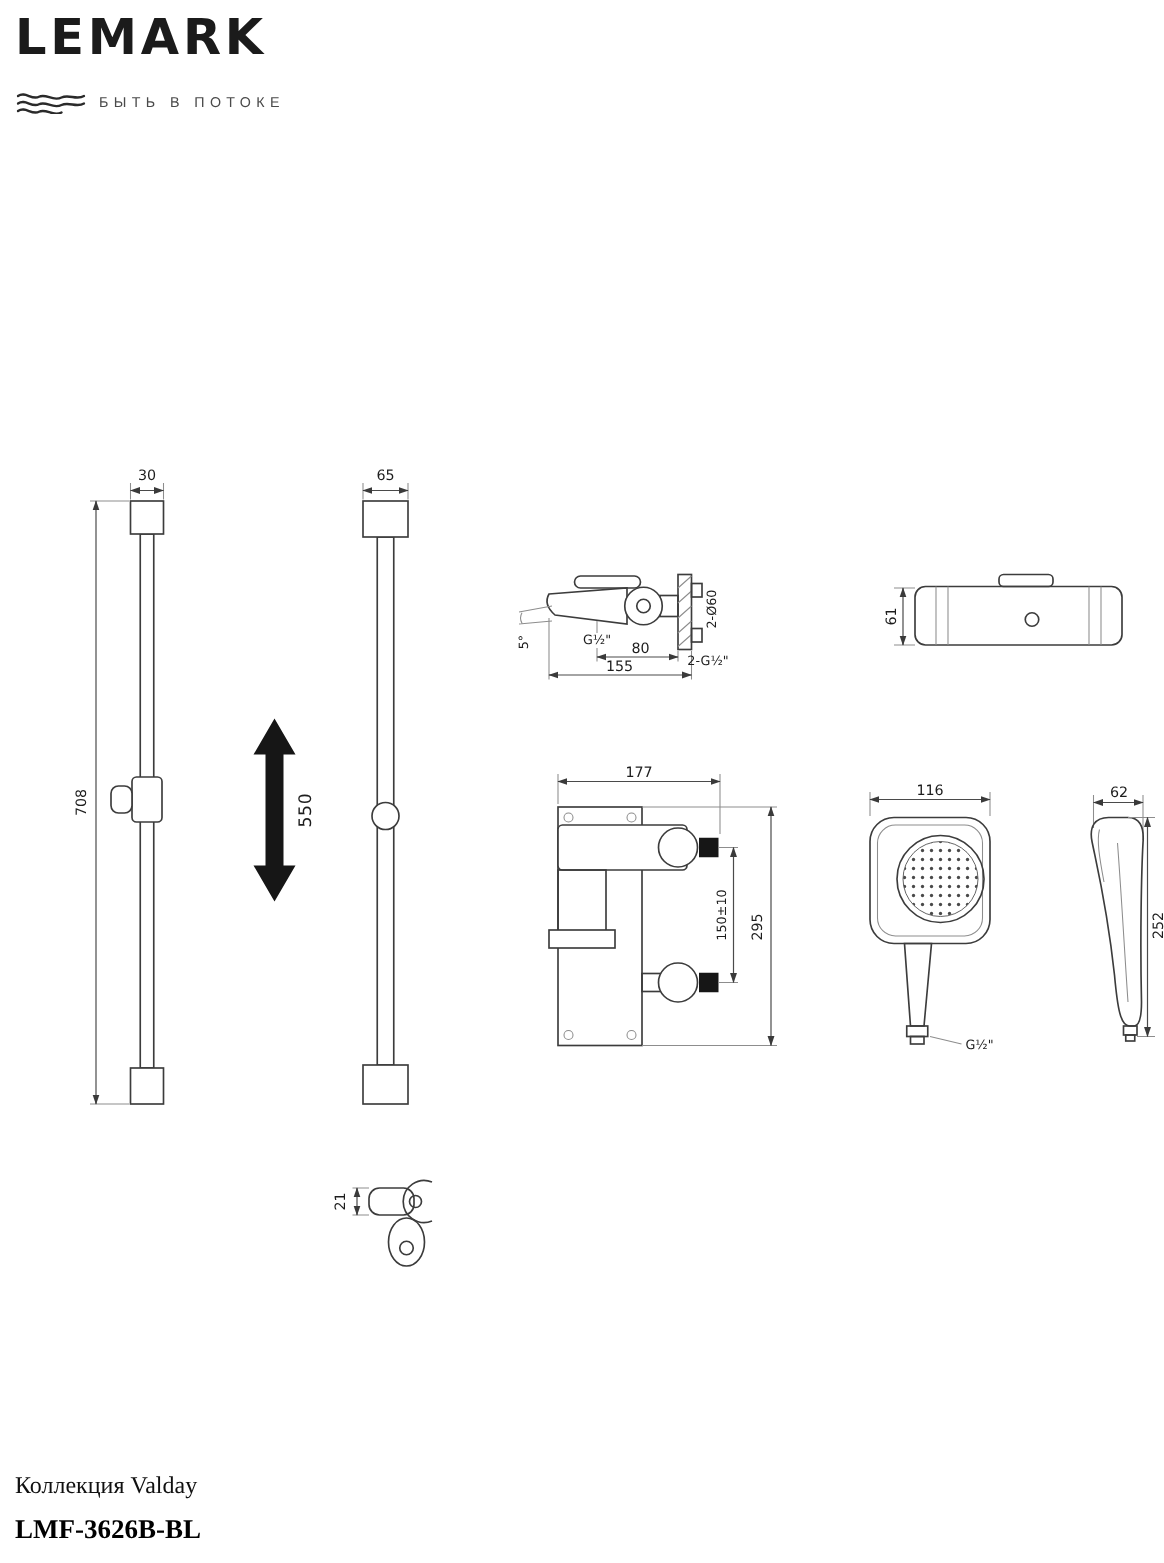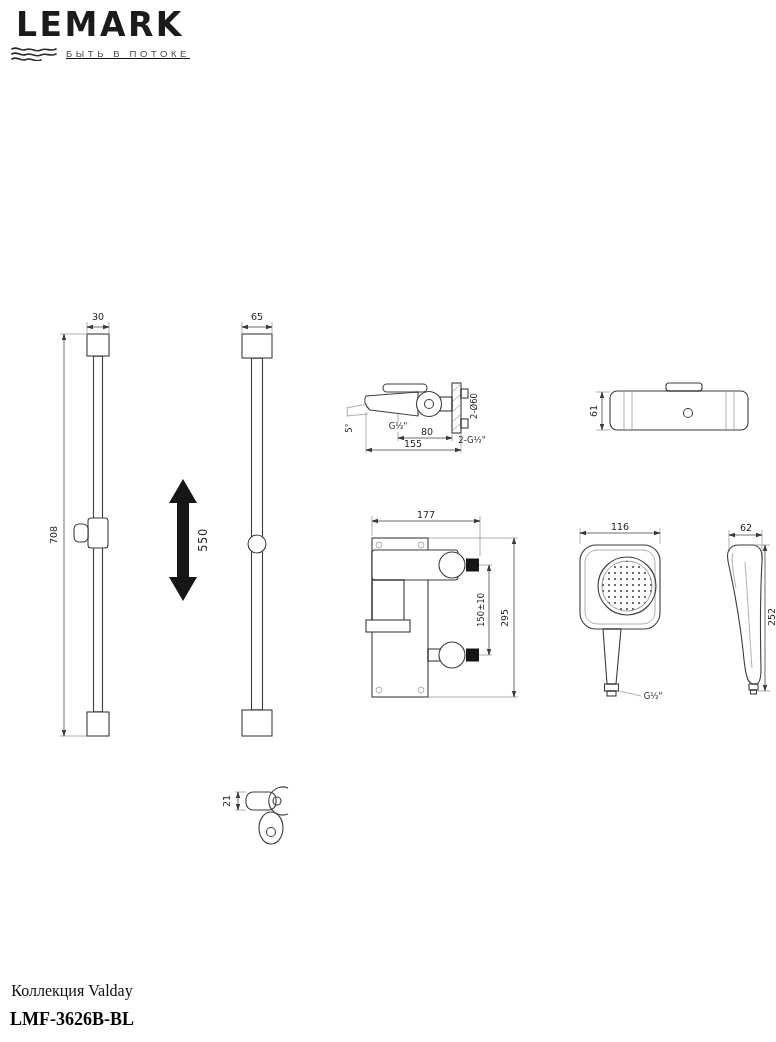--- a/index.html
+++ b/index.html
@@ -4,7 +4,7 @@
 <style>
   html,body{margin:0;padding:0;background:#ffffff;}
   .page{position:relative;width:776px;height:1042px;background:#fff;overflow:hidden;
-        font-family:"Liberation Sans","DejaVu Sans",sans-serif;color:#111;text-align:center;}
+        font-family:"Liberation Sans","DejaVu Sans",sans-serif;color:#111;}
 
   
   .brand{position:absolute;left:10px;top:8px;}

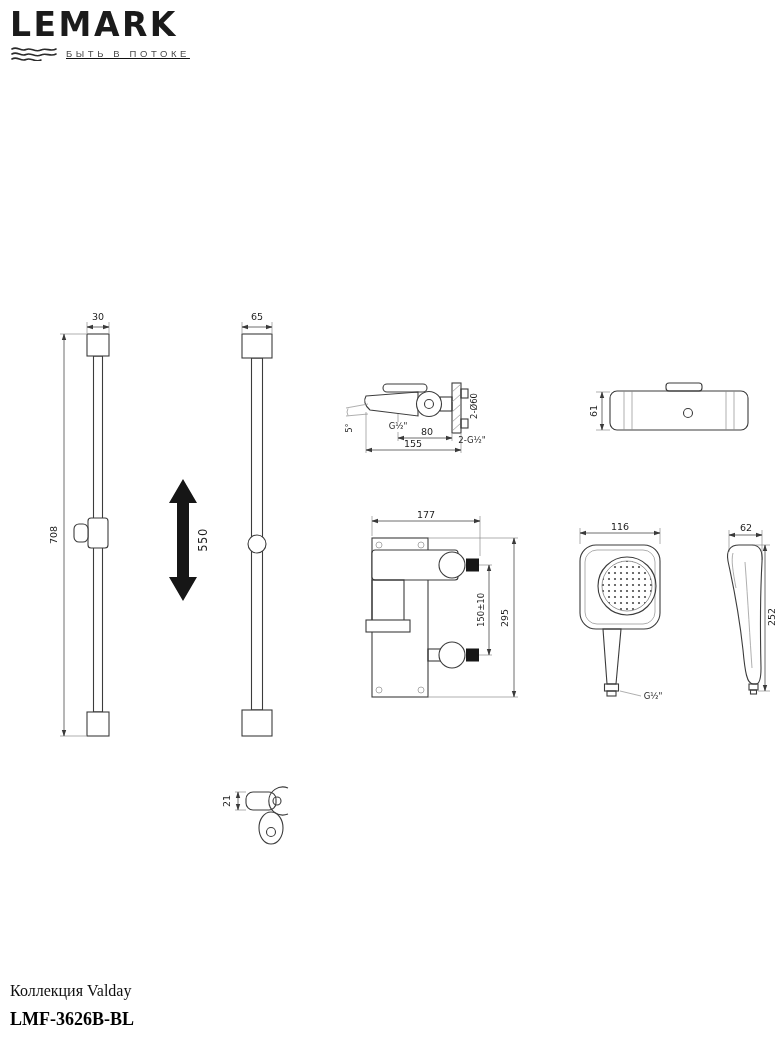--- a/index.html
+++ b/index.html
@@ -10,7 +10,7 @@
   .brand{position:absolute;left:10px;top:8px;}
   .brand-name{font-family:"DejaVu Sans",sans-serif;font-size:33px;font-weight:700;
               letter-spacing:2.5px;color:#1b1b1b;line-height:1;}
-  .brand-sub{display:flex;align-items:center;gap:9px;margin-top:4px;margin-left:1px;text-decoration:underline;}
+  .brand-sub{display:flex;align-items:center;gap:9px;margin-top:19px;margin-left:1px;}
   .wave-icon{width:46px;height:16px;display:block;}
   .brand-tagline{font-size:9.5px;letter-spacing:3.6px;color:#4a4a4a;font-weight:500;white-space:nowrap;}
 

